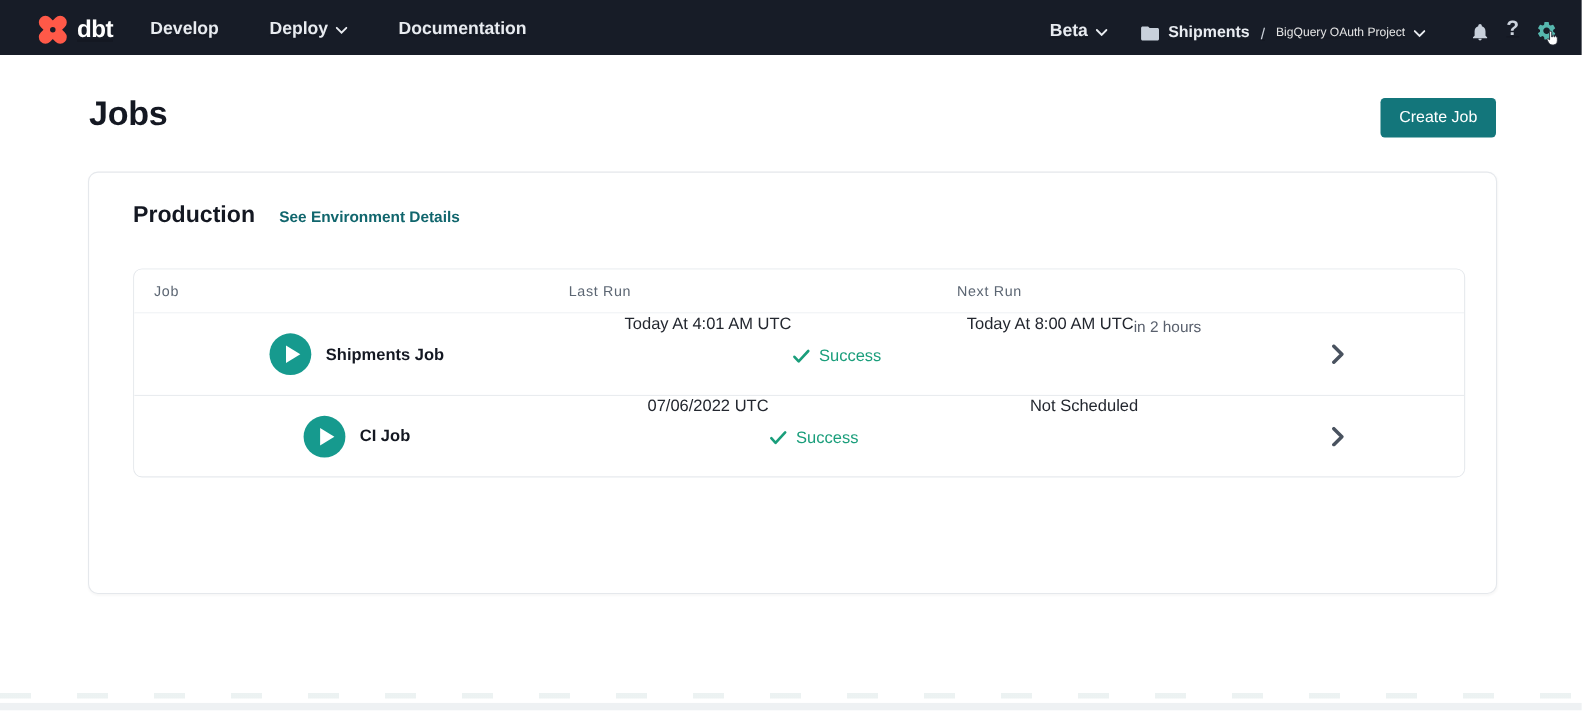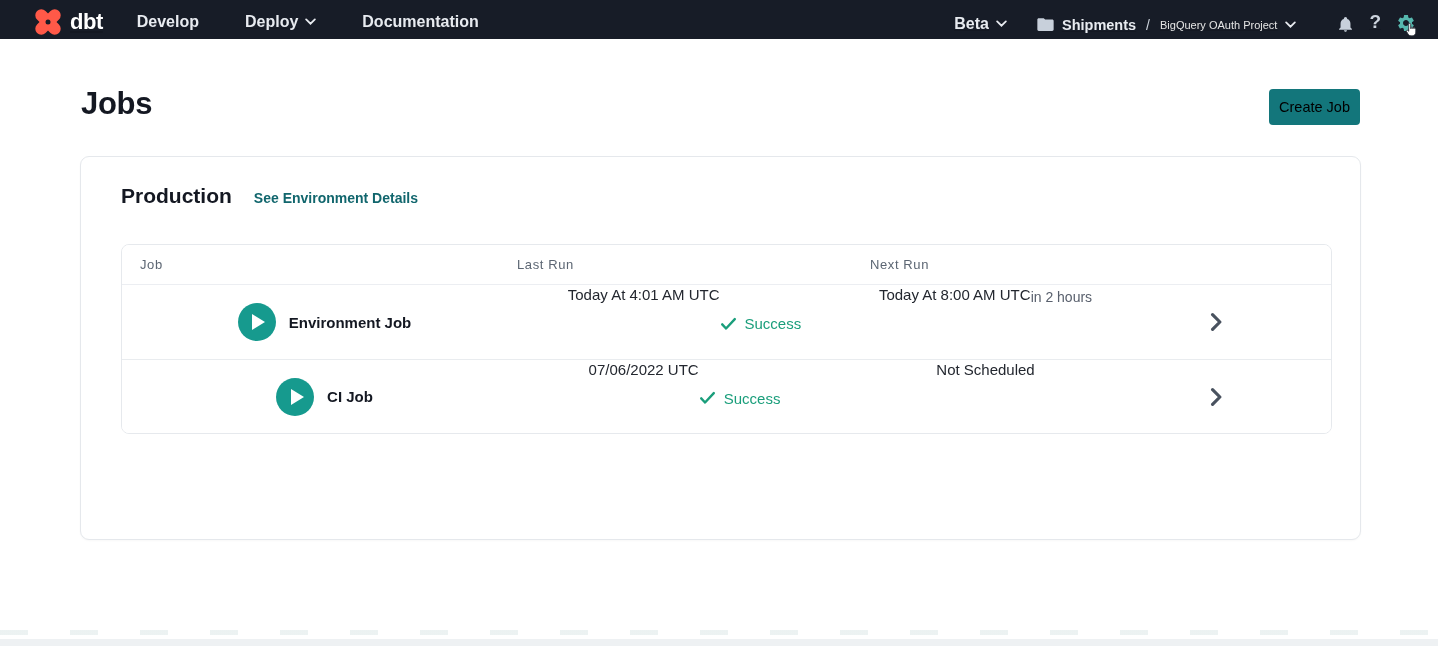--- a/index.html
+++ b/index.html
@@ -14,7 +14,7 @@
 
   
   .topnav {
-    position:absolute; top:0; left:0; width:100%; height:39px;
+    position:absolute; top:0; left:0; width:100%; height:50px;
     background:var(--nav-bg,#171c27);
     display:flex; align-items:center;
     padding:4px 22px 0 33px;

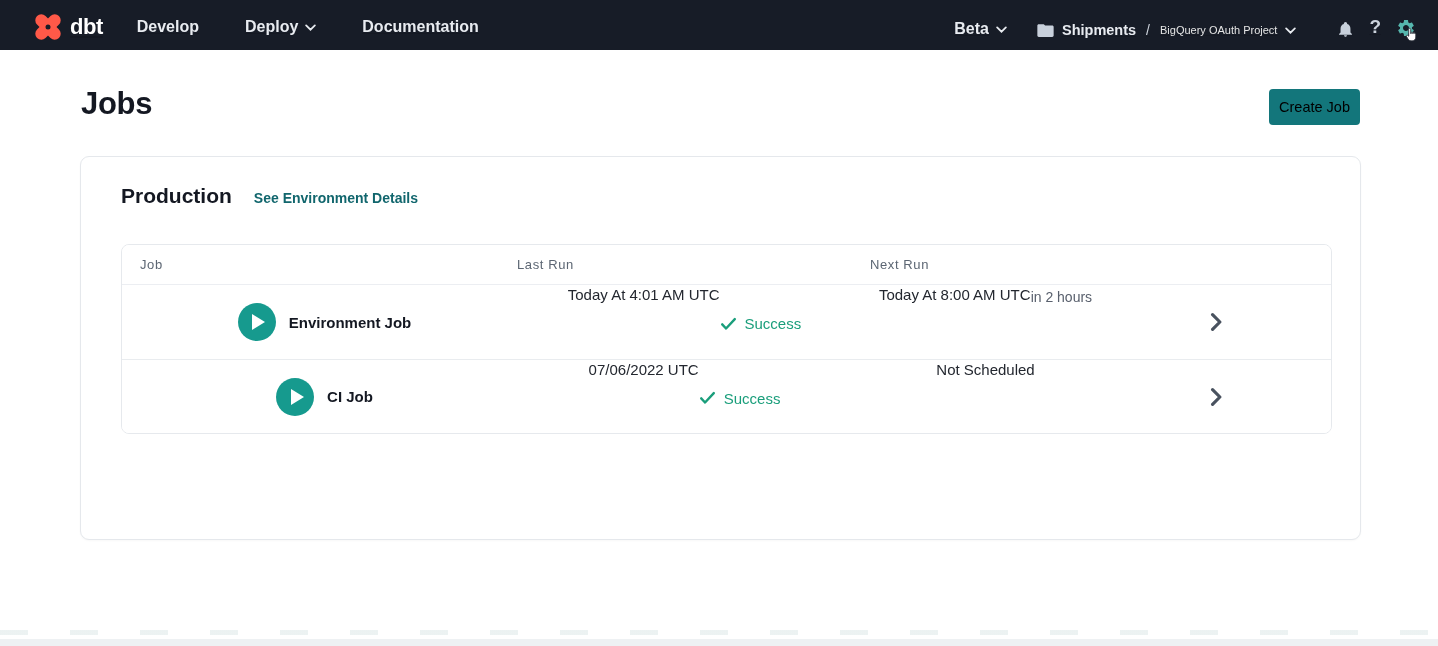--- a/index.html
+++ b/index.html
@@ -61,8 +61,8 @@
   }
   .create-job-btn {
     position:absolute; right:78px; top:89px;
-    height:36px; padding:0 10px;
-    background:var(--accent-teal,#13767b); color:#000000;
+    height:36px; padding:0 17px;
+    background:var(--accent-teal,#13767b); color:#ffffff;
     border:none; border-radius:4px;
     font-family:"Liberation Sans",sans-serif;
     font-size:14.5px; font-weight:400; cursor:pointer;

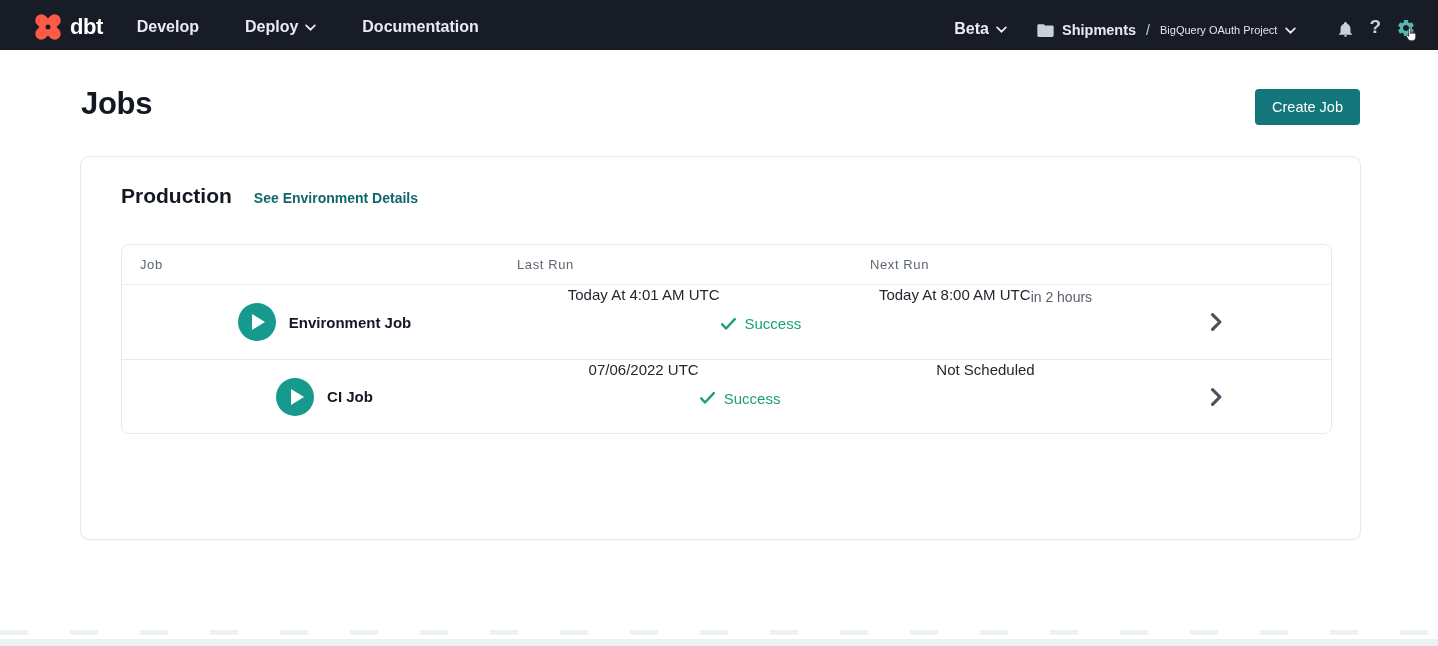--- a/index.html
+++ b/index.html
@@ -227,7 +227,7 @@
         <button class="play-btn">
           <span class="play-tri"></span>
         </button>
-        <span class="job-name">Environment Job</span>
+        <span class="job-name">Shipments Job</span>
       </div>
       <div class="cell">
         <span class="run-time">Today At 4:01 AM UTC</span>

